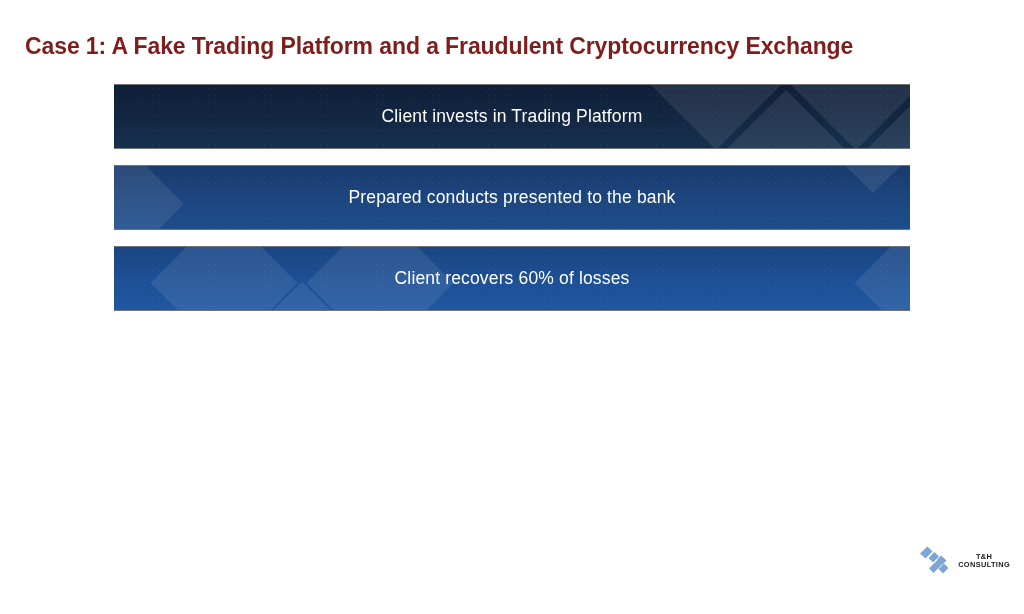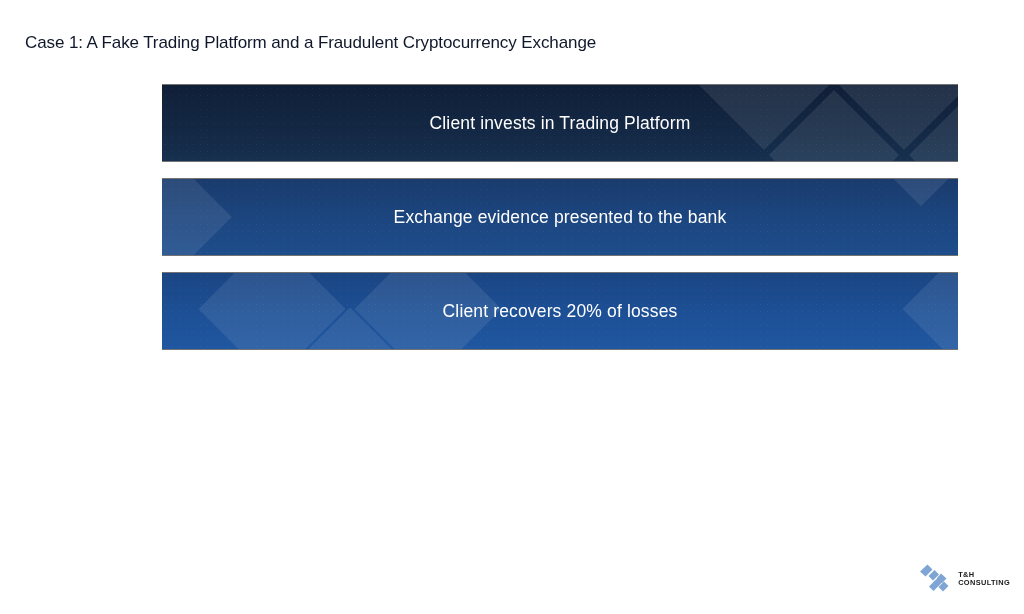--- a/index.html
+++ b/index.html
@@ -21,9 +21,9 @@
     left: 25px;
     top: 33px;
     width: 980px;
-    font-size: 17px;
-    font-weight: normal;
-    color: #0f172a;
+    font-size: 23px;
+    font-weight: bold;
+    color: #7f1d1d;
     letter-spacing: -0.1px;
     white-space: nowrap;
   }

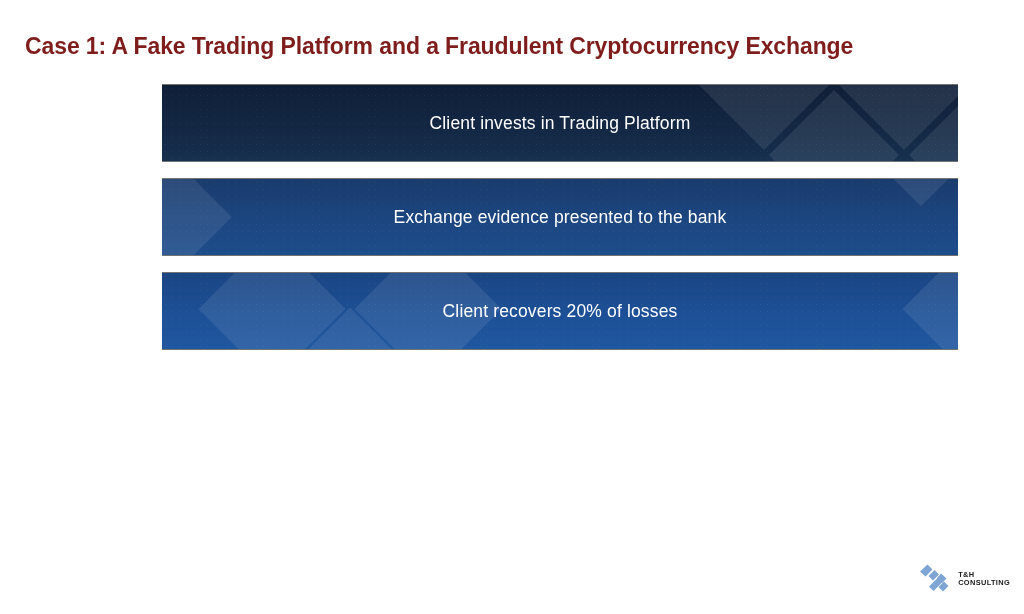--- a/index.html
+++ b/index.html
@@ -39,13 +39,12 @@
   .bar {
     position: relative;
     width: 796px;
-    height: 78px;
+    height: 65px;
     margin-bottom: 16px;
     overflow: hidden;
     box-sizing: border-box;
     border-top: 1px solid rgba(0,0,0,0.55);
     border-bottom: 1px solid rgba(0,0,0,0.55);
-    margin-left: 48px;
   }
 
   .bar-bg {

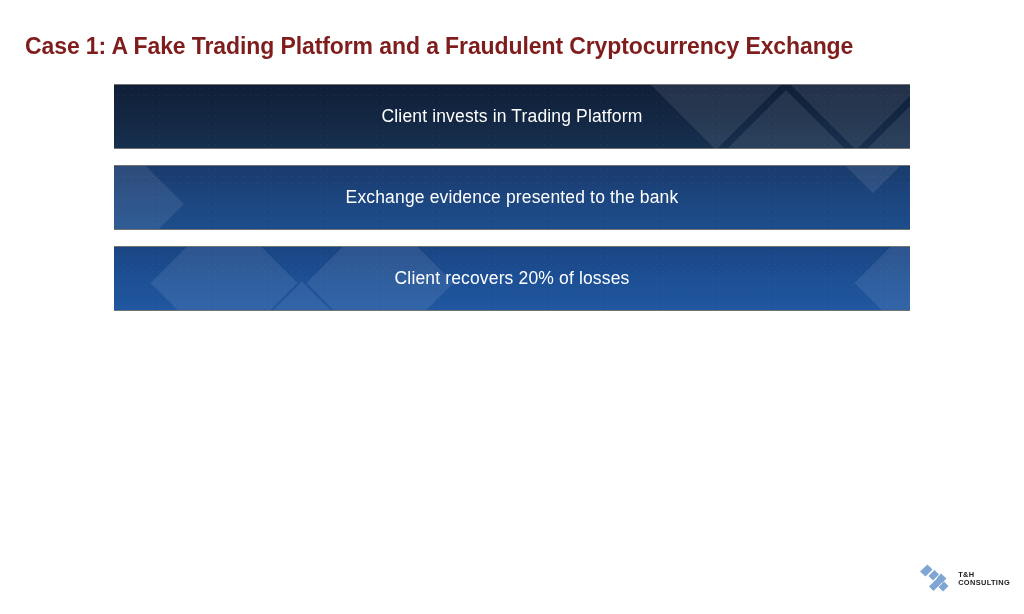--- a/index.html
+++ b/index.html
@@ -144,7 +144,7 @@
       <div class="chev" style="width:74px;height:74px;left:722px;top:-62px;"></div>
     </div>
     <div class="bar-texture"></div>
-    <div class="bar-label">Exchange evidence presented to the bank</div>
+    <div class="bar-label">Prepared conducts presented to the bank</div>
   </div>
 
   <div class="bar">

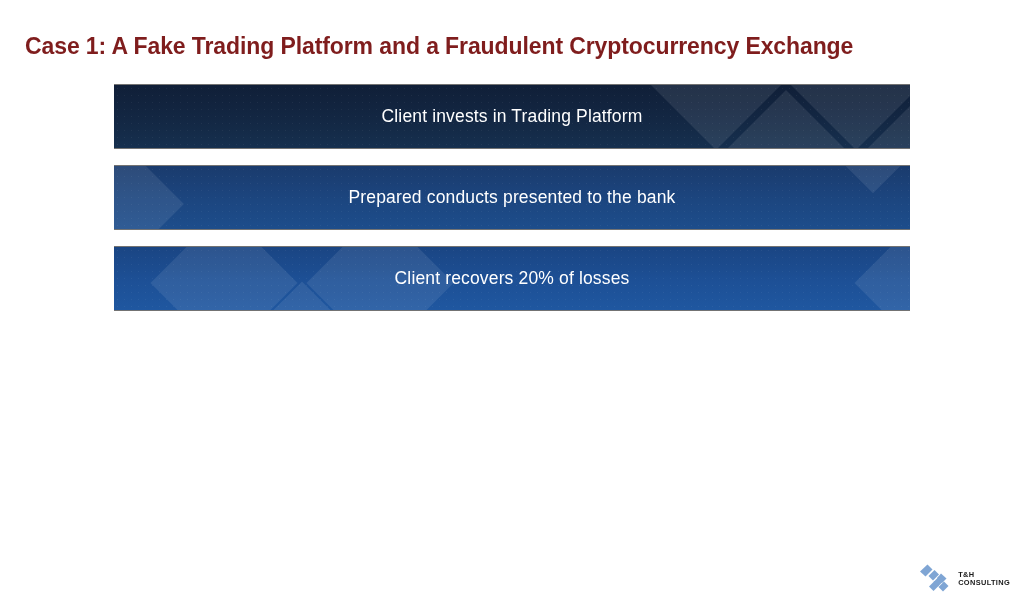--- a/index.html
+++ b/index.html
@@ -156,7 +156,7 @@
       <div class="chev" style="width:104px;height:104px;left:762px;top:-16px;"></div>
     </div>
     <div class="bar-texture"></div>
-    <div class="bar-label">Client recovers 20% of losses</div>
+    <div class="bar-label">Client recovers 60% of losses</div>
   </div>
 
 </div>

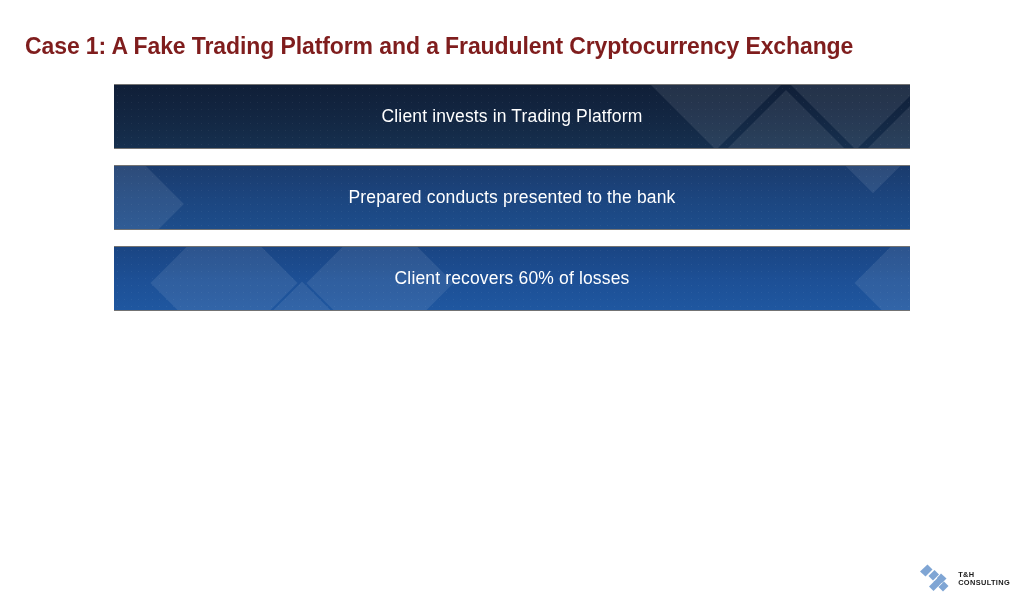--- a/index.html
+++ b/index.html
@@ -93,10 +93,11 @@
   .logo {
     position: absolute;
     right: 14px;
-    bottom: 17px;
+    bottom: 35px;
     display: flex;
     align-items: center;
     gap: 5px;
+    text-align: center;
   }
   .logo-mark {
     position: relative;

